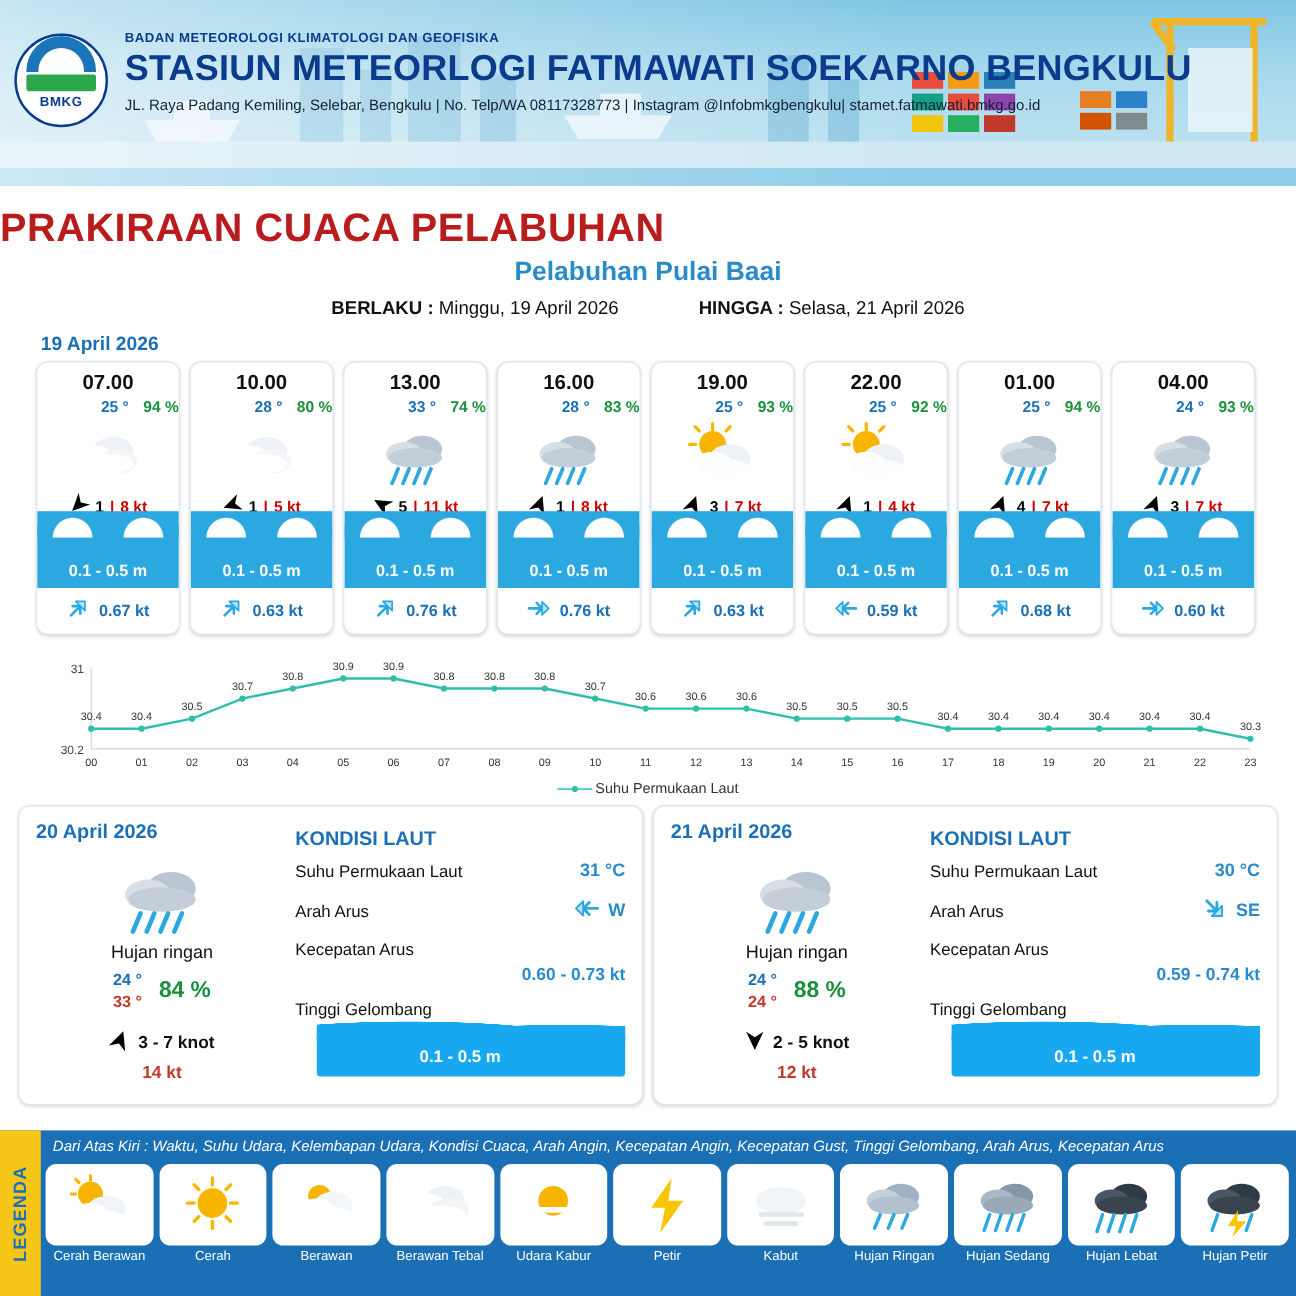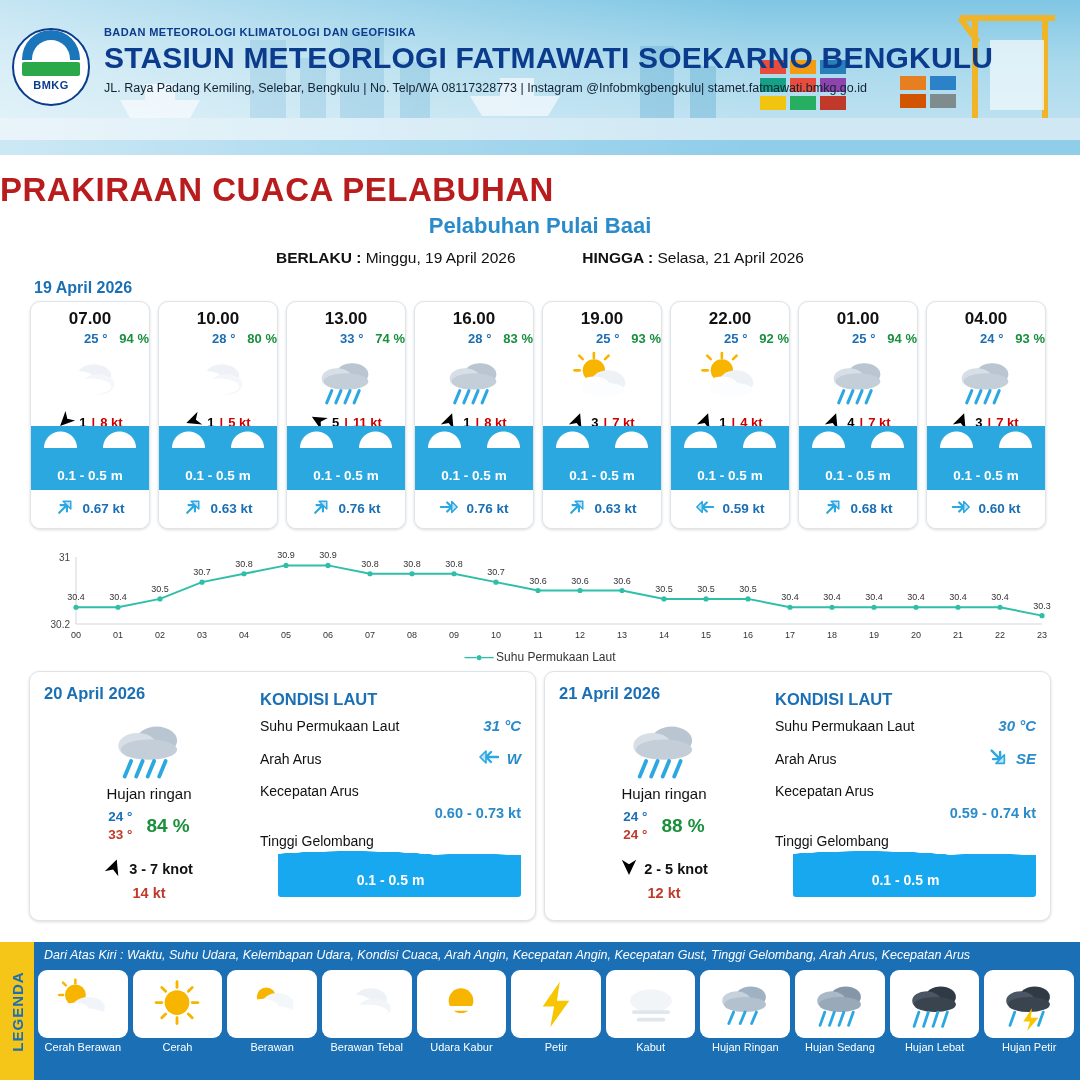--- a/index.html
+++ b/index.html
@@ -78,7 +78,7 @@
   .legend-line .dash { color:#2fbfa8; font-weight:bold; letter-spacing:-1px; }
 
   
-  .daypanels { display:flex; gap:8px; padding:8px 29px 0; }
+  .daypanels { display:flex; gap:8px; padding:8px 15px 0; }
   .dpanel {
     flex:1; background:#fff; border:1px solid #dde4ea; border-radius:10px;
     box-shadow:0 1px 3px rgba(0,0,0,.14); padding:12px 14px 10px; display:flex; position:relative; min-height:250px;

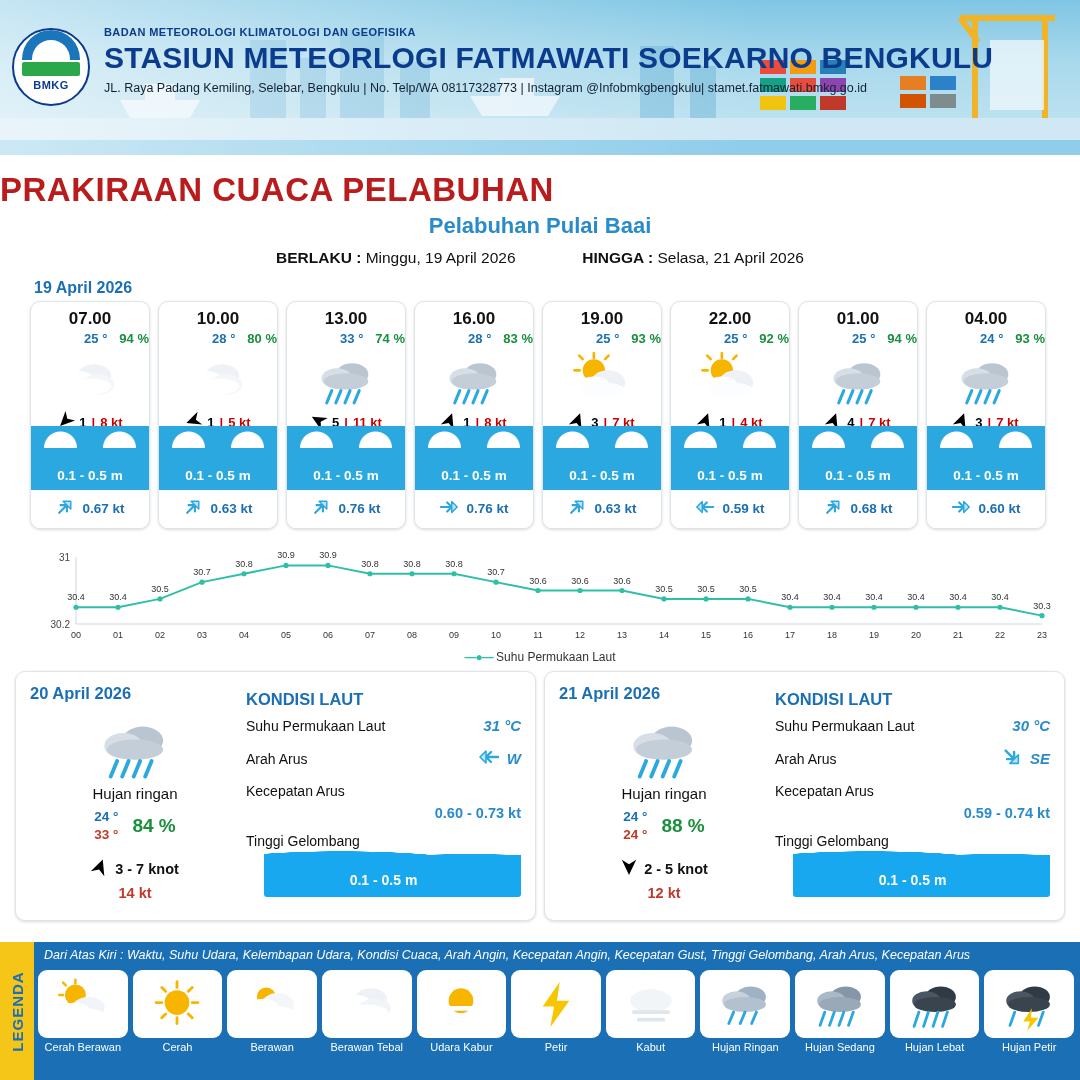--- a/index.html
+++ b/index.html
@@ -97,7 +97,7 @@
   .dp-right { flex:1; padding-left:6px; }
   .dp-title { font-size:16.5px; font-weight:bold; color:#1b6fb5; margin:6px 0 8px; }
   .dp-row { display:flex; align-items:center; justify-content:space-between; font-size:14px; color:#111; margin-bottom:12px; }
-  .dp-val { color:#2a8bcb; font-weight:bold; font-size:15px;font-style:italic; }
+  .dp-val { color:#2a8bcb; font-weight:bold; font-size:15px; }
   .dp-val2 { color:#2a8bcb; font-weight:bold; font-size:14.5px; }
   .dp-wavebox { position:relative; height:46px; margin-top:2px; }
   .dp-wavebox .bar { position:absolute; left:18px; right:0; bottom:0; height:36px; background:#17a8ef; border-radius:3px; }

